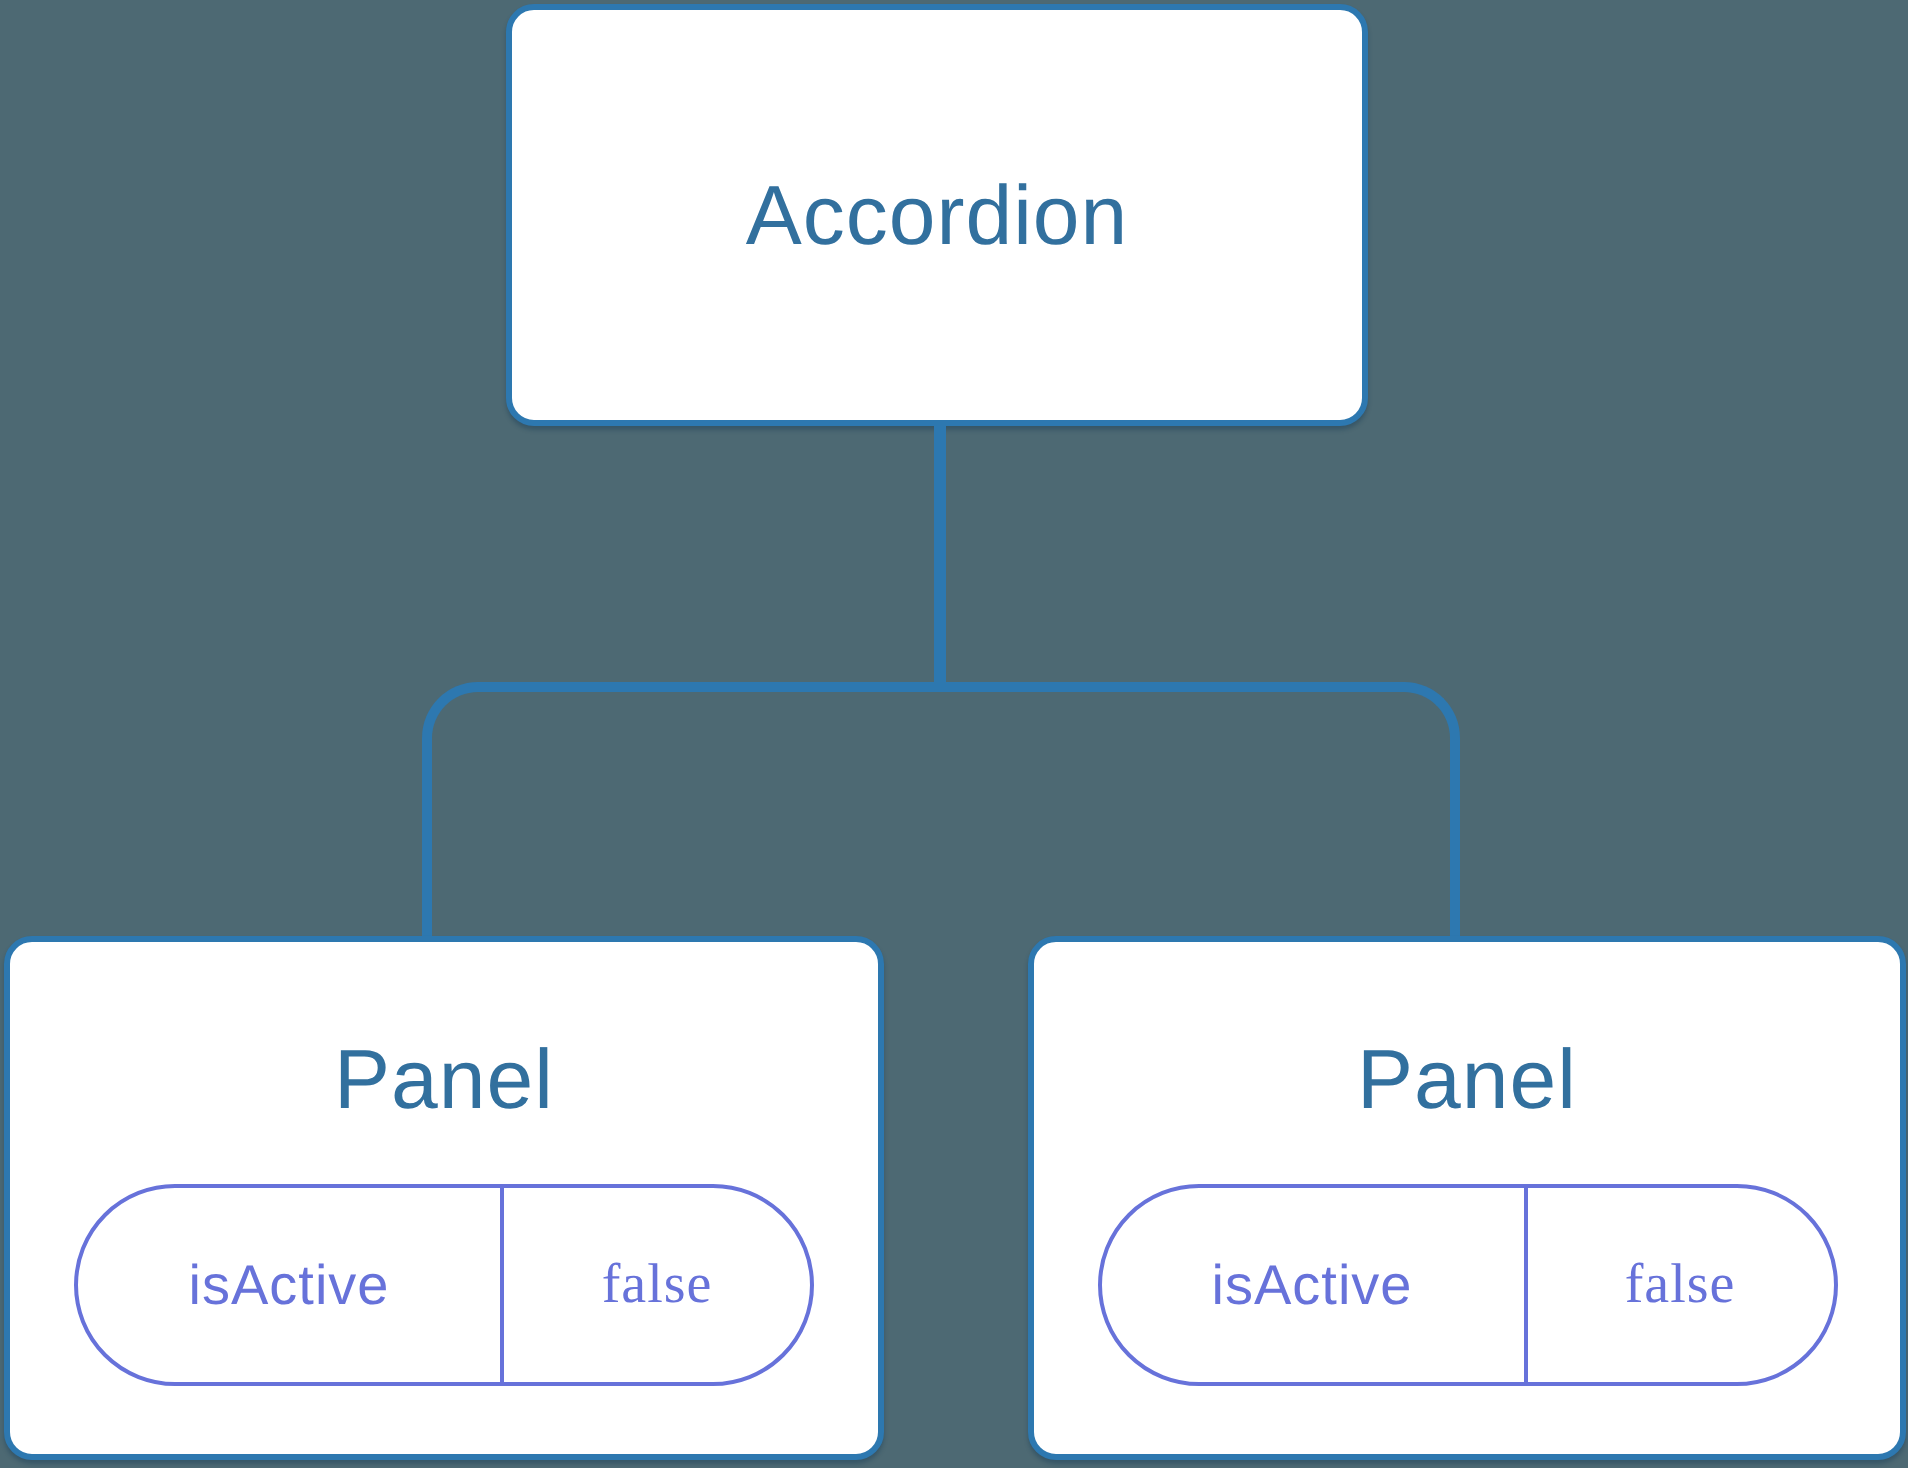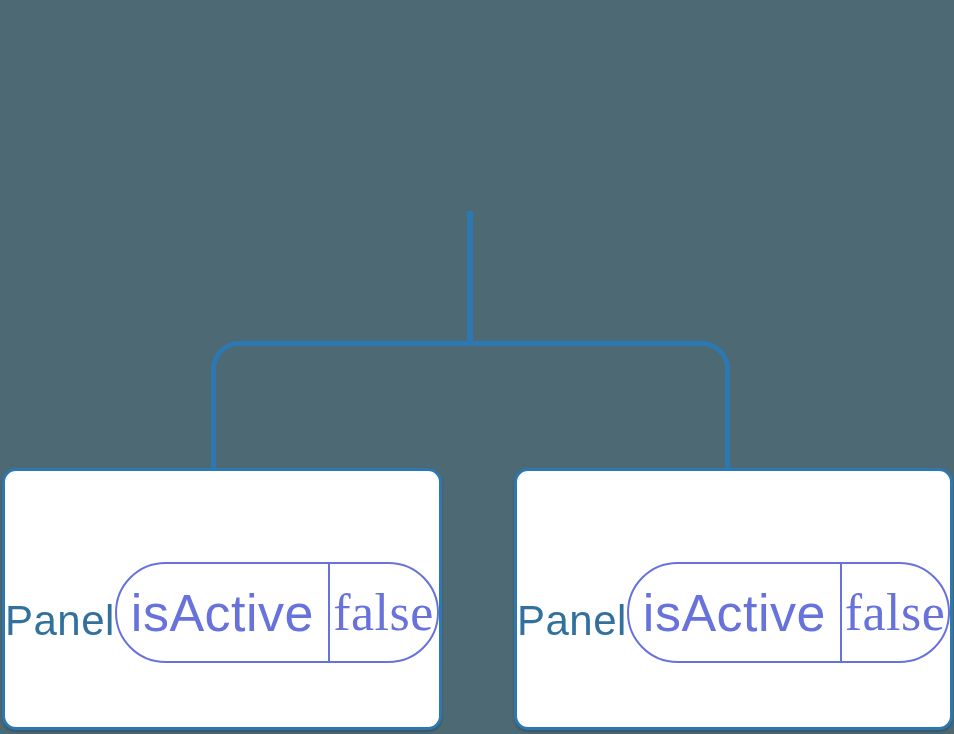--- a/index.html
+++ b/index.html
@@ -109,6 +109,9 @@
 
 <div class="stage">
 
+  <div class="node node-root">
+    <span class="node-title">Accordion</span>
+  </div>
 
   <div class="connector-stem"></div>
   <div class="connector-bracket"></div>

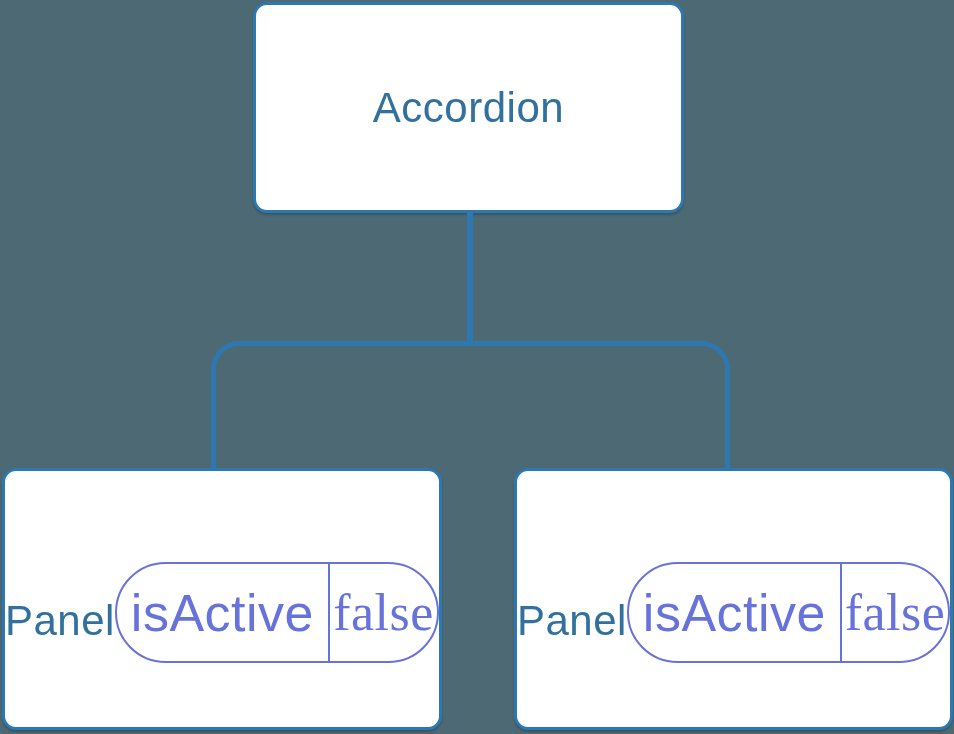--- a/index.html
+++ b/index.html
@@ -45,7 +45,7 @@
     width: 440px;
     height: 262px;
     display: flex;
-    flex-direction: row;
+    flex-direction: column;
     align-items: center;
   }
   .node-panel .node-title {

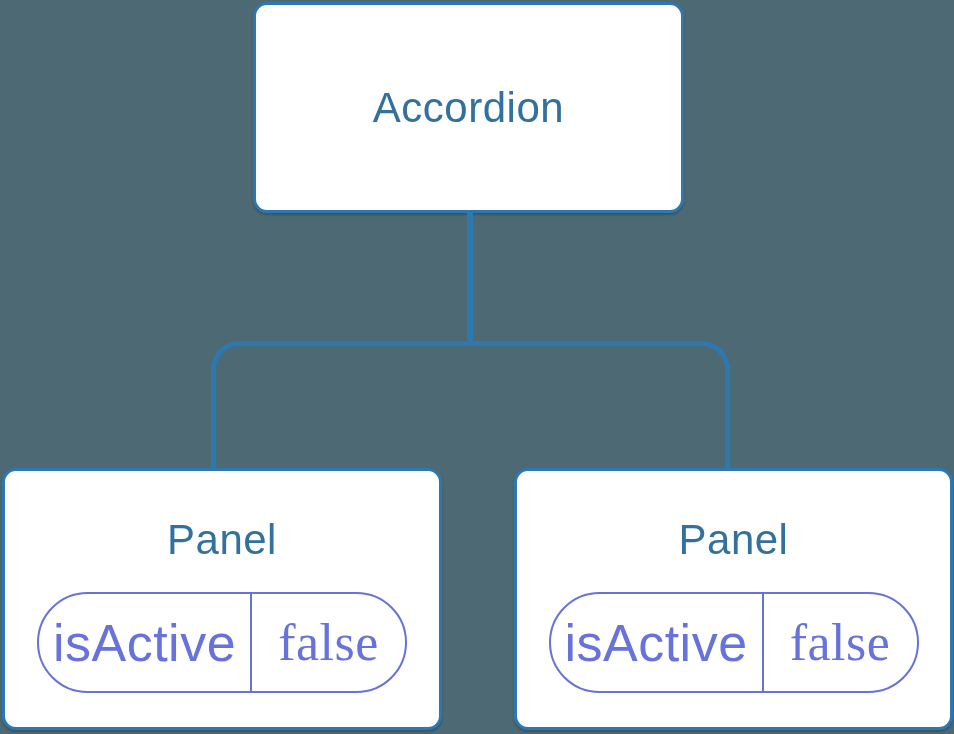--- a/index.html
+++ b/index.html
@@ -91,7 +91,7 @@
     align-items: center;
     justify-content: center;
     color: var(--state-accent, #6772da);
-    font-size: 52px;
+    font-size: 28px;
     letter-spacing: 0.5px;
     white-space: nowrap;
   }

